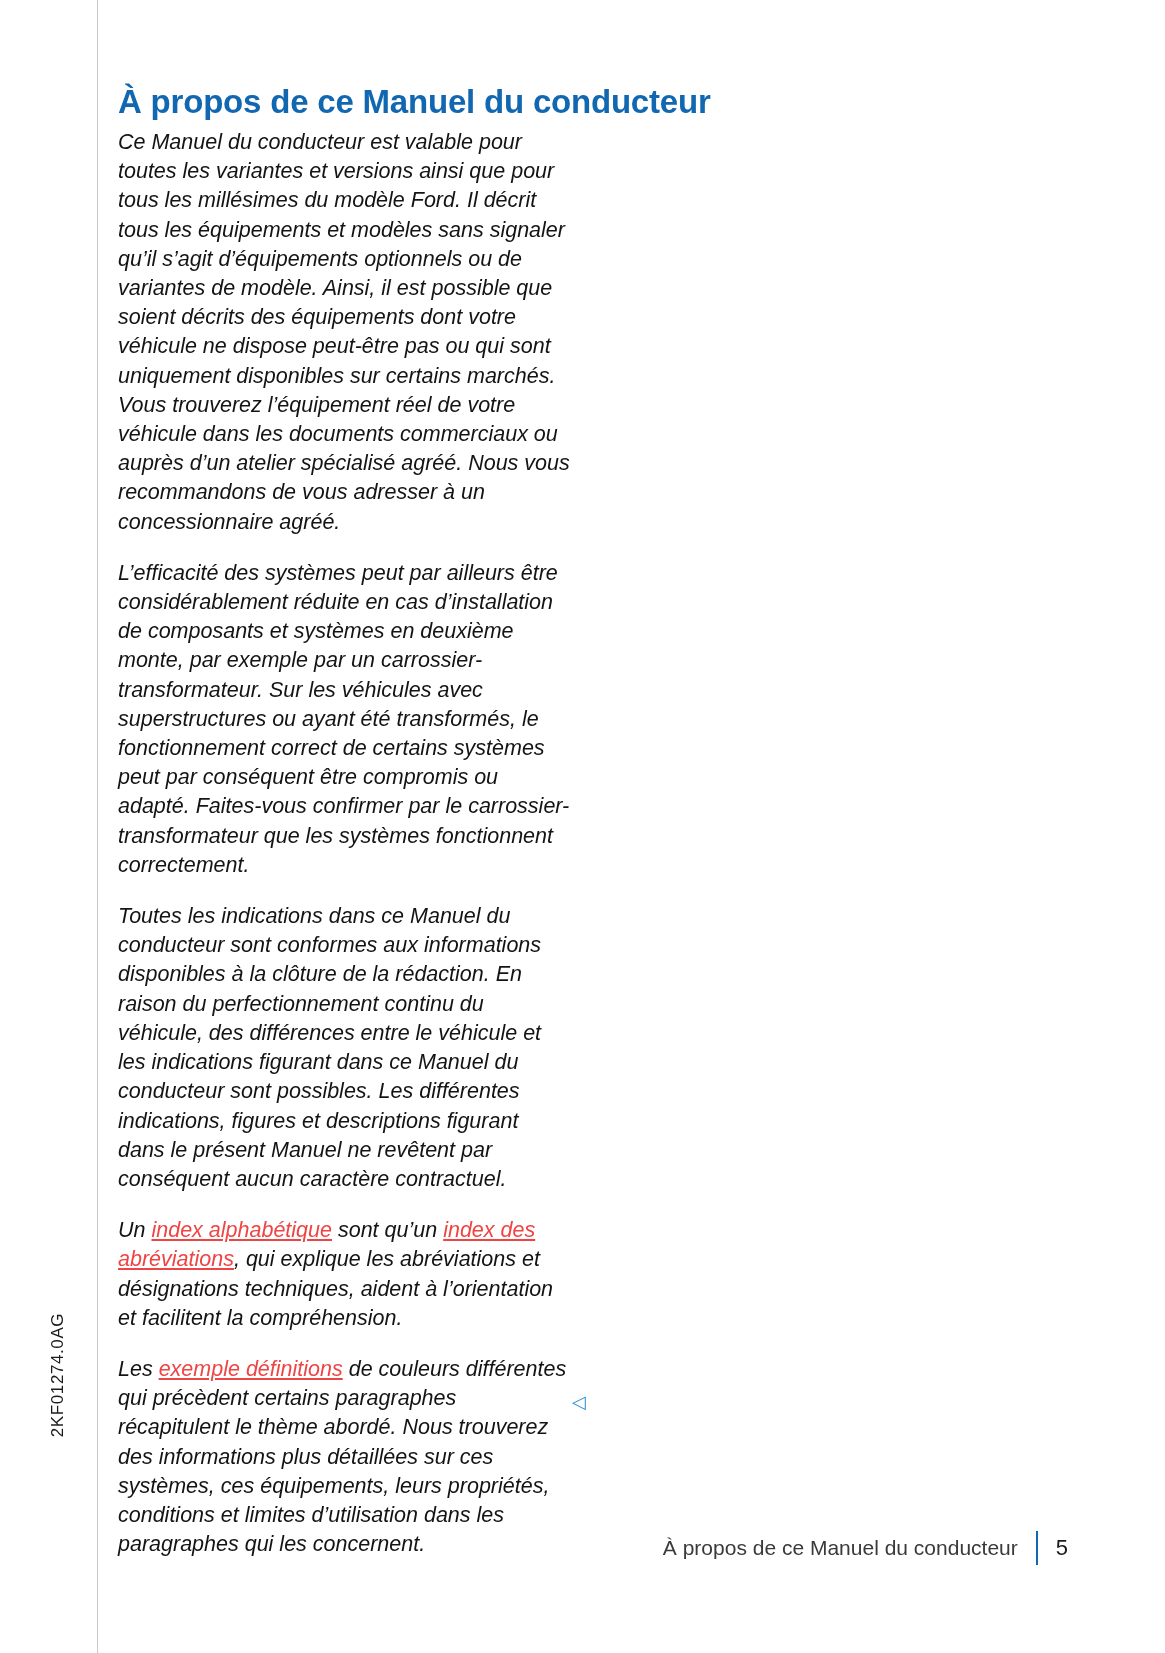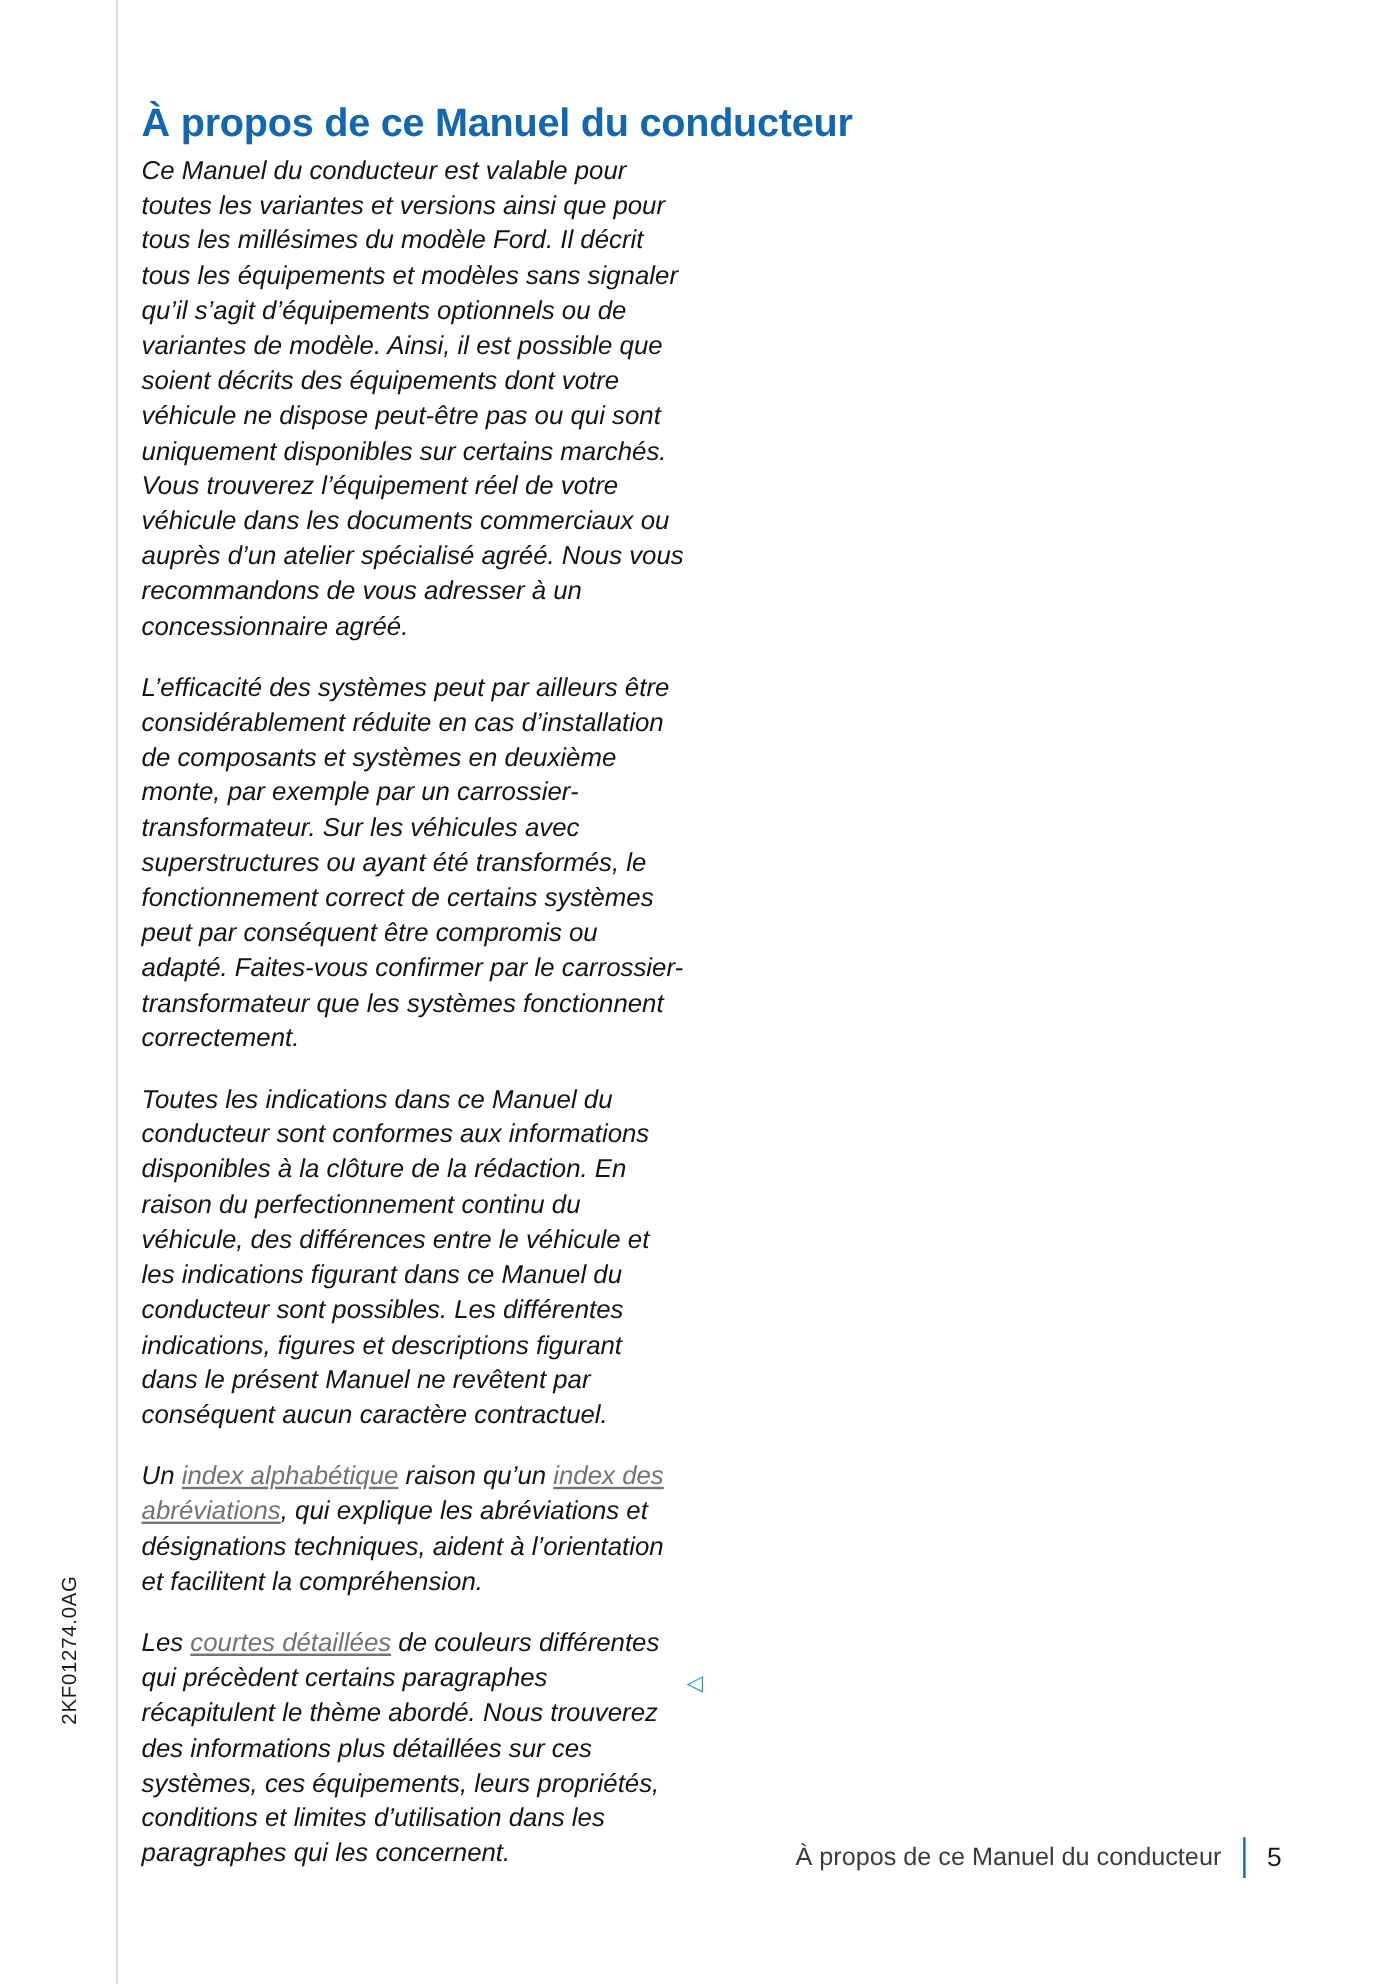--- a/index.html
+++ b/index.html
@@ -81,7 +81,7 @@
   }
 
   .xref {
-    color: #737373;
+    color: #ef4444;
   }
 
   

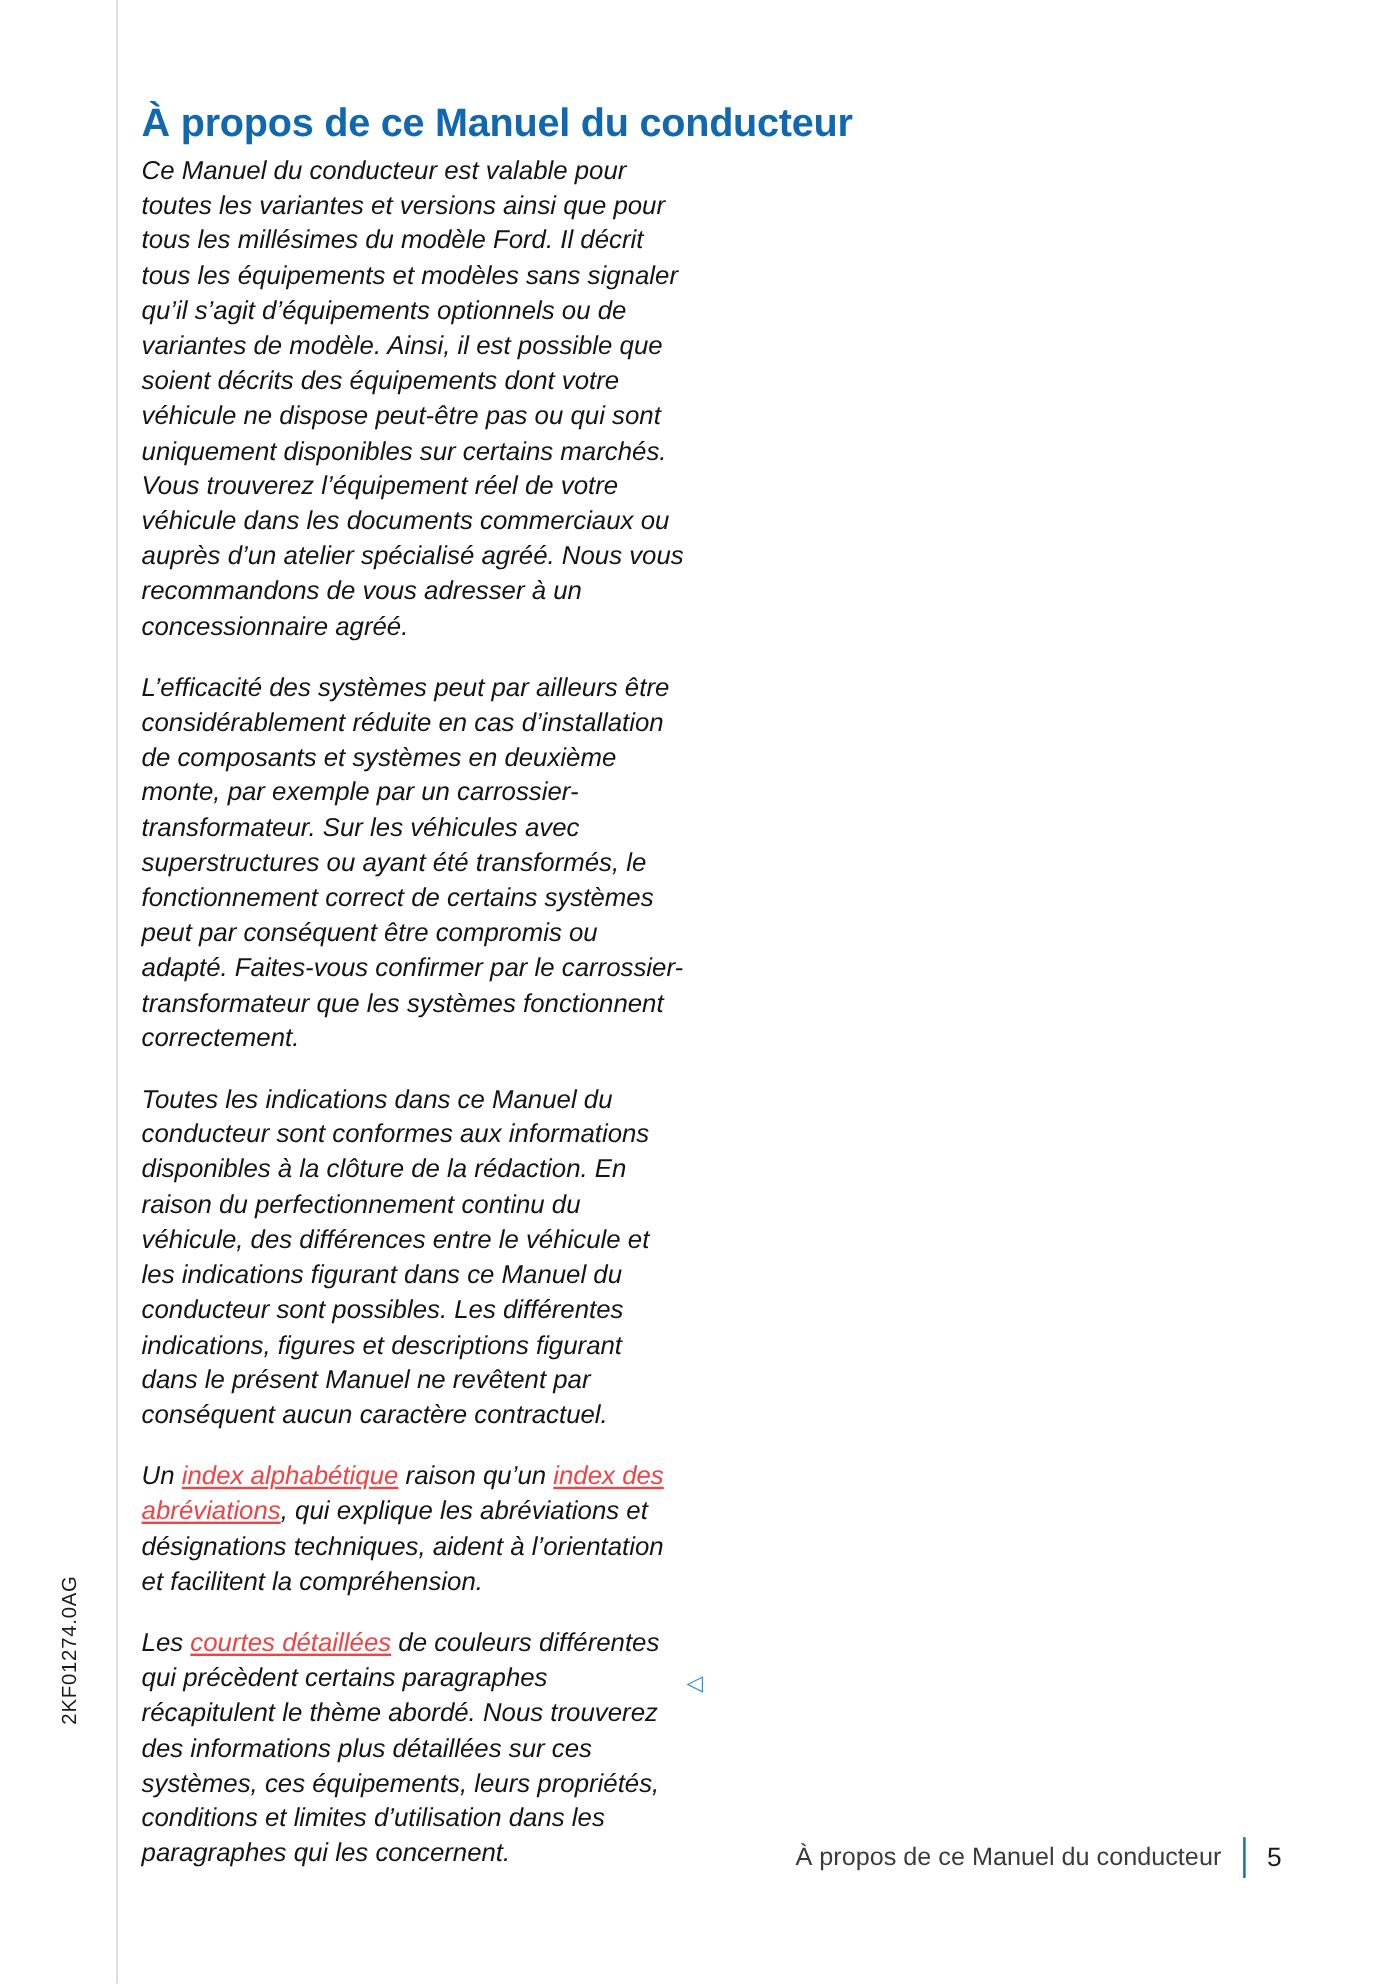--- a/index.html
+++ b/index.html
@@ -138,7 +138,7 @@
 
     <p>Toutes les indications dans ce Manuel du conducteur sont conformes aux informations disponibles à la clôture de la rédaction. En raison du perfectionnement continu du véhicule, des différences entre le véhicule et les indications figurant dans ce Manuel du conducteur sont possibles. Les différentes indications, figures et descriptions figurant dans le présent Manuel ne revêtent par conséquent aucun caractère contractuel.</p>
 
-    <p><span>Un </span><a class="xref" href="#">index alphabétique</a><span> raison qu’un </span><a class="xref" href="#">index des abréviations</a><span>, qui explique les abréviations et désignations techniques, aident à l’orientation et facilitent la compréhension.</span></p>
+    <p><span>Un </span><a class="xref" href="#">index alphabétique</a><span> sont qu’un </span><a class="xref" href="#">index des abréviations</a><span>, qui explique les abréviations et désignations techniques, aident à l’orientation et facilitent la compréhension.</span></p>
 
     <p><span>Les </span><a class="xref" href="#">courtes détaillées</a><span> de couleurs différentes qui précèdent certains paragraphes récapitulent le thème abordé. Nous trouverez des informations plus détaillées sur ces systèmes, ces équipements, leurs propriétés, conditions et limites d’utilisation dans les paragraphes qui les concernent.</span></p>
 

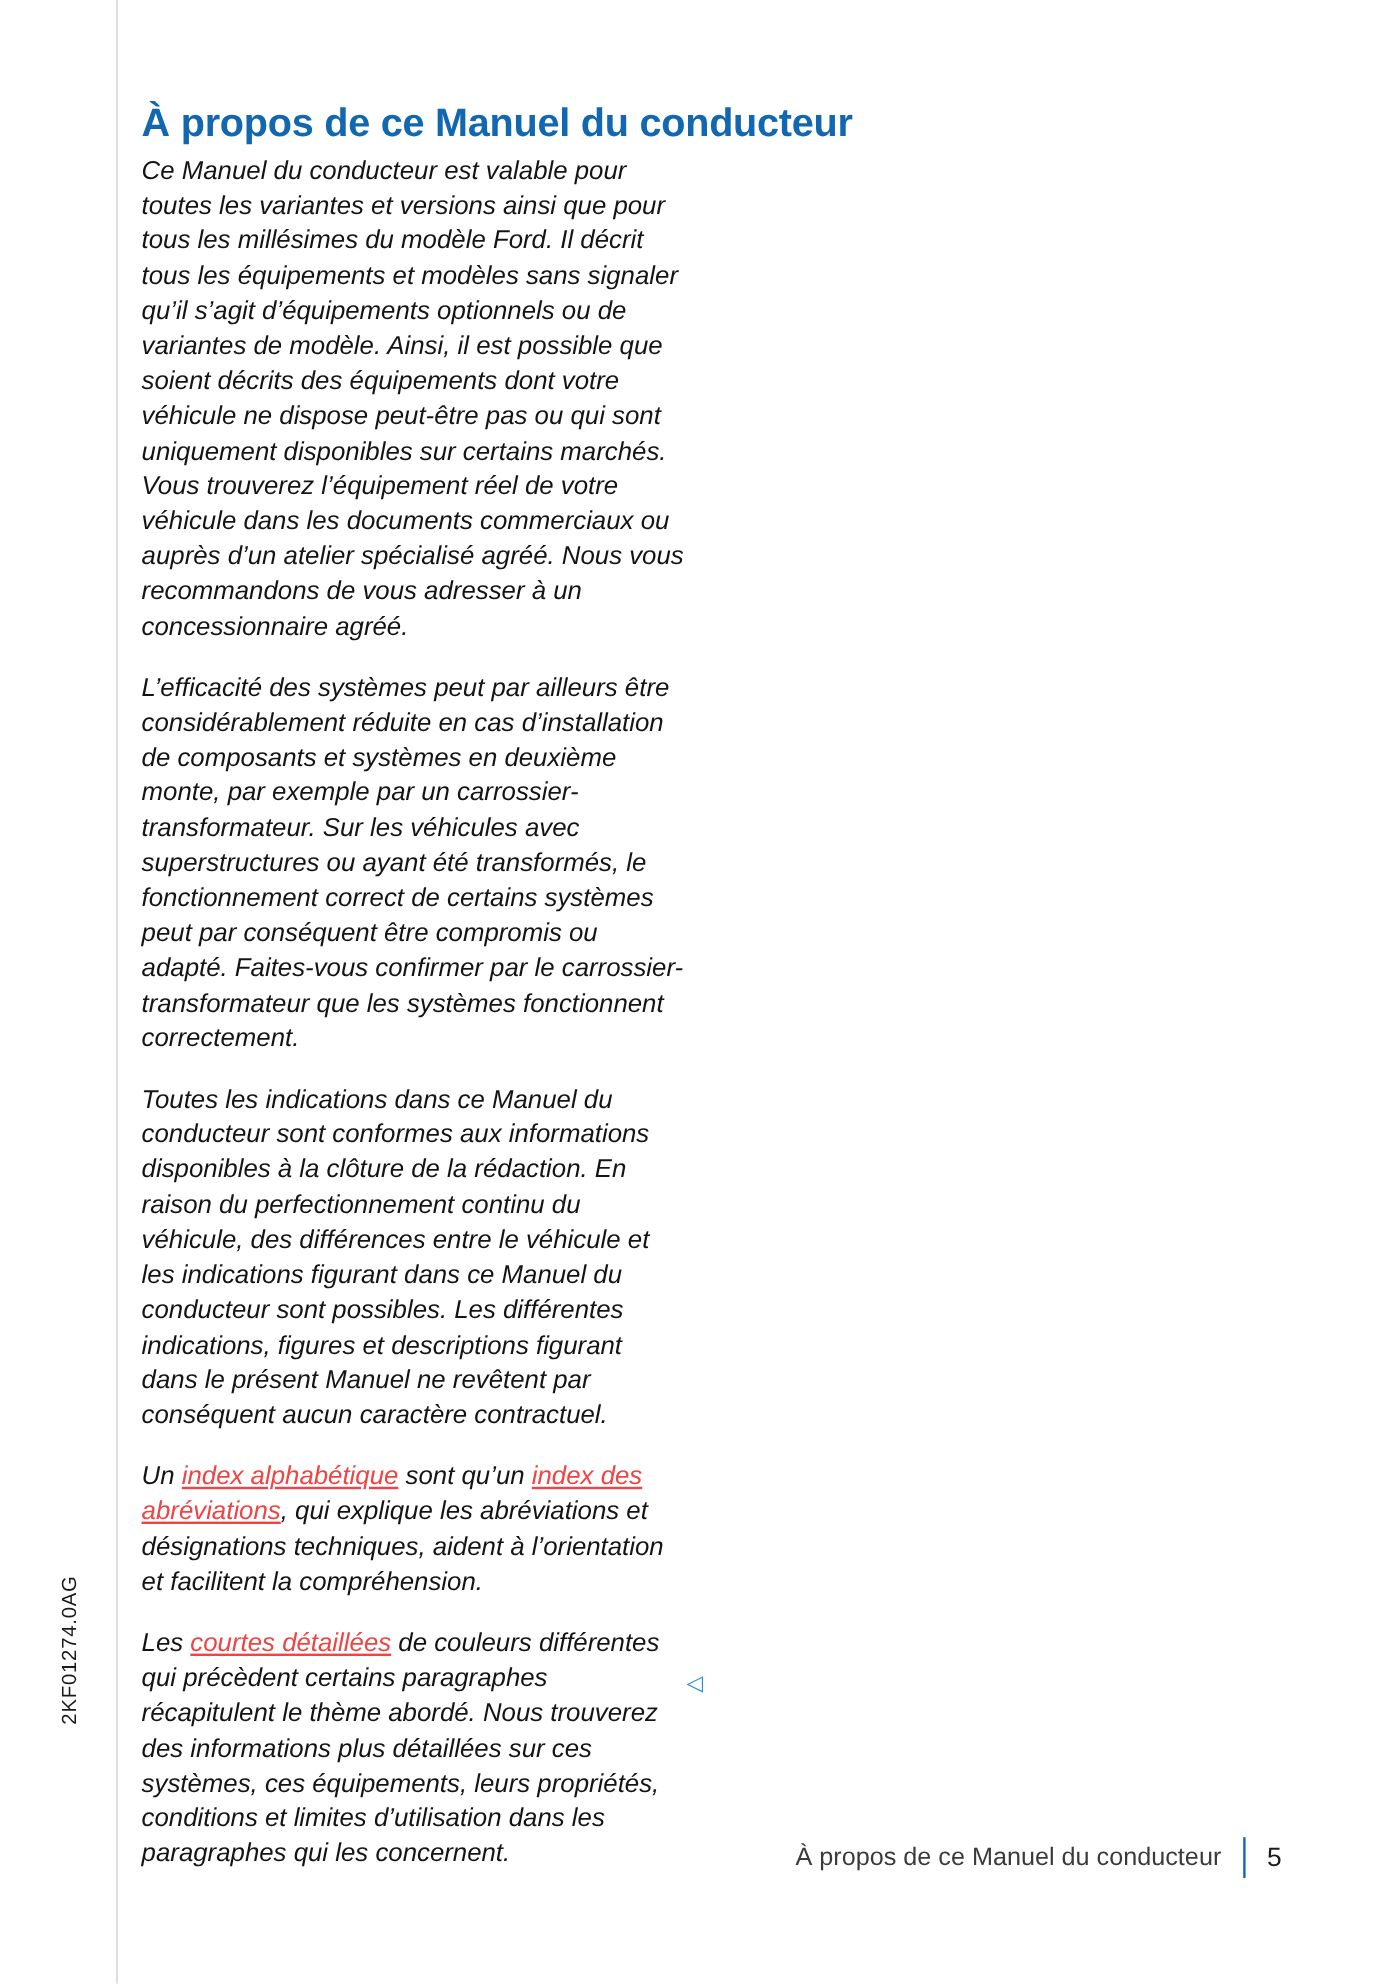--- a/index.html
+++ b/index.html
@@ -140,7 +140,7 @@
 
     <p><span>Un </span><a class="xref" href="#">index alphabétique</a><span> sont qu’un </span><a class="xref" href="#">index des abréviations</a><span>, qui explique les abréviations et désignations techniques, aident à l’orientation et facilitent la compréhension.</span></p>
 
-    <p><span>Les </span><a class="xref" href="#">courtes détaillées</a><span> de couleurs différentes qui précèdent certains paragraphes récapitulent le thème abordé. Nous trouverez des informations plus détaillées sur ces systèmes, ces équipements, leurs propriétés, conditions et limites d’utilisation dans les paragraphes qui les concernent.</span></p>
+    <p><span>Les </span><a class="xref" href="#">exemple définitions</a><span> de couleurs différentes qui précèdent certains paragraphes récapitulent le thème abordé. Nous trouverez des informations plus détaillées sur ces systèmes, ces équipements, leurs propriétés, conditions et limites d’utilisation dans les paragraphes qui les concernent.</span></p>
 
   </div>
 

